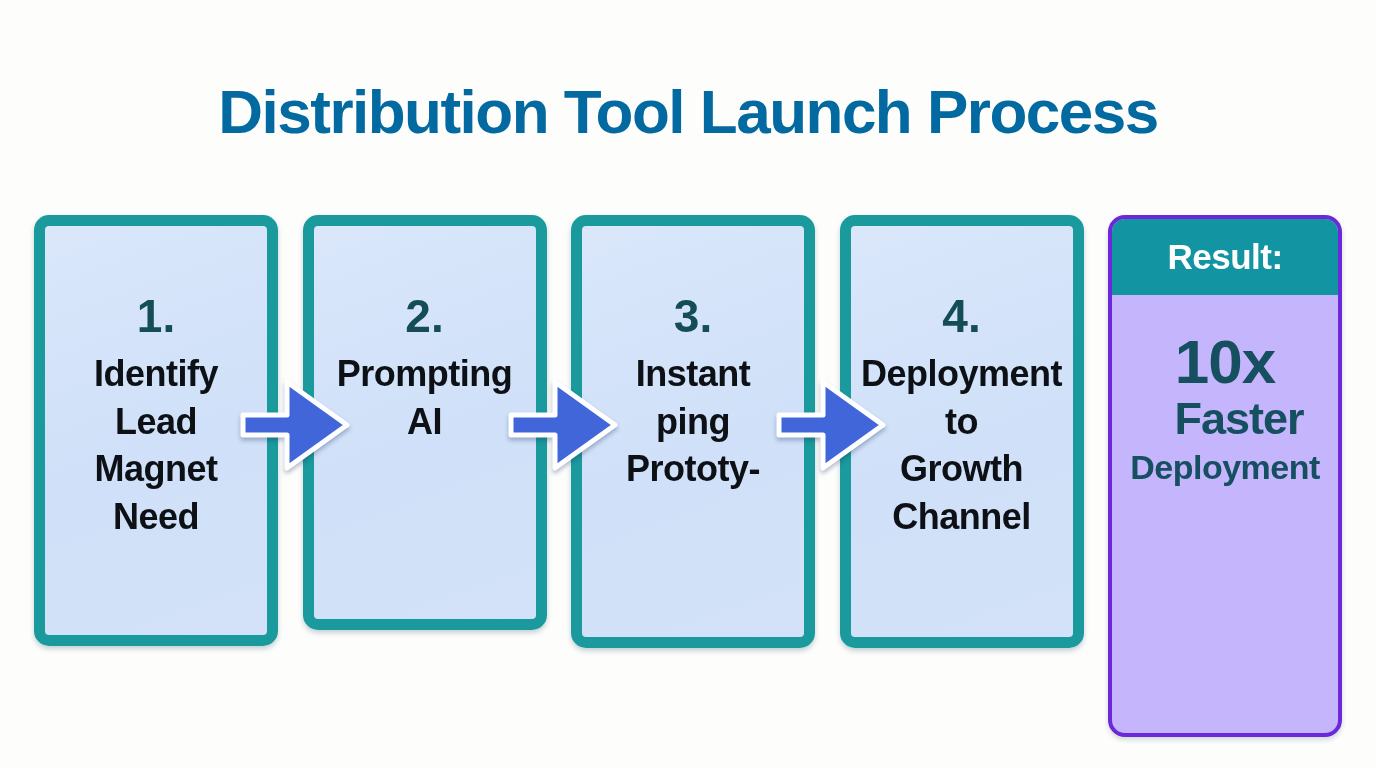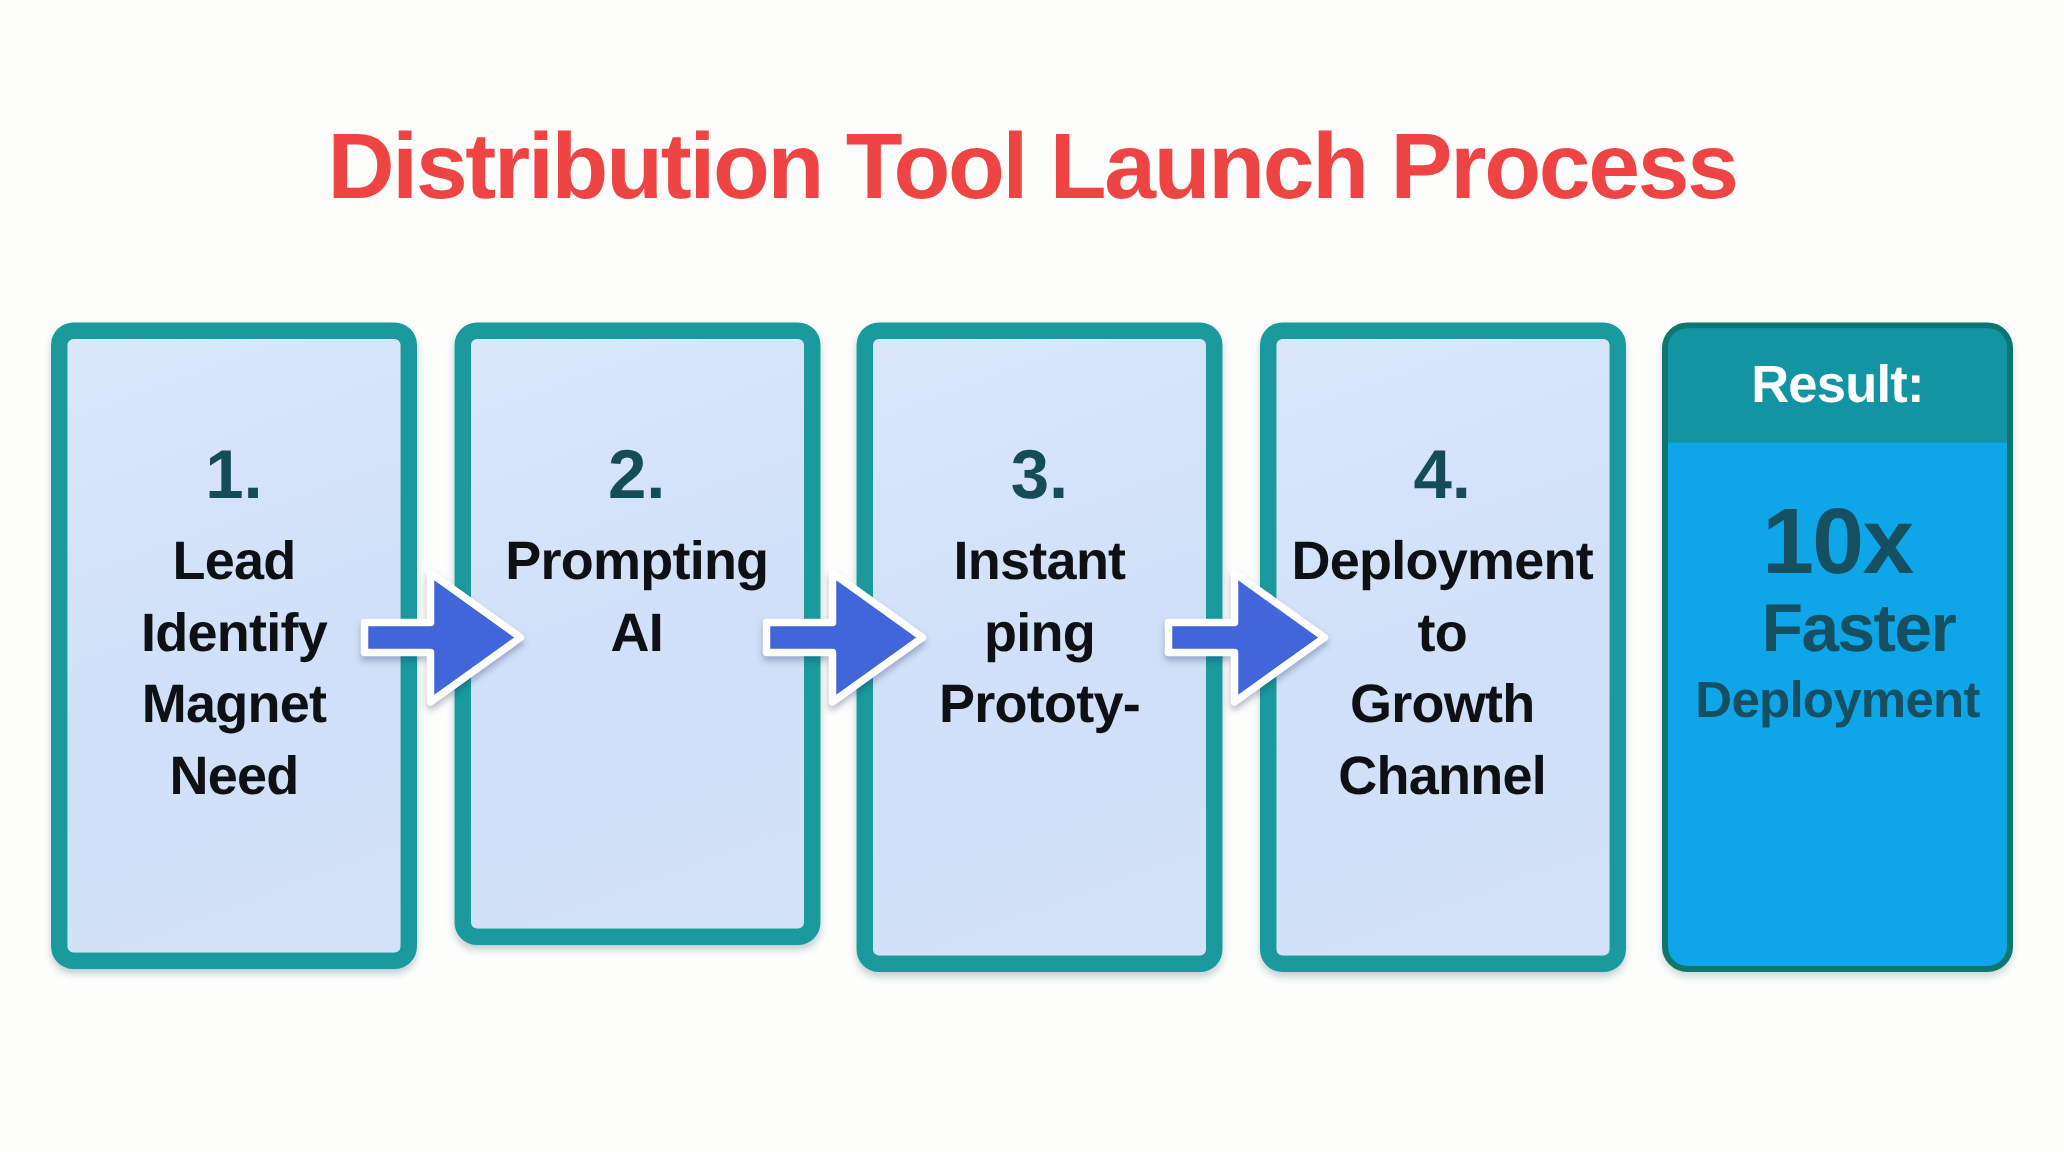--- a/index.html
+++ b/index.html
@@ -20,7 +20,7 @@
     font-size: 62px;
     font-weight: 800;
     letter-spacing: -1.5px;
-    color: #ef4444;
+    color: #0369a1;
   }
 
   

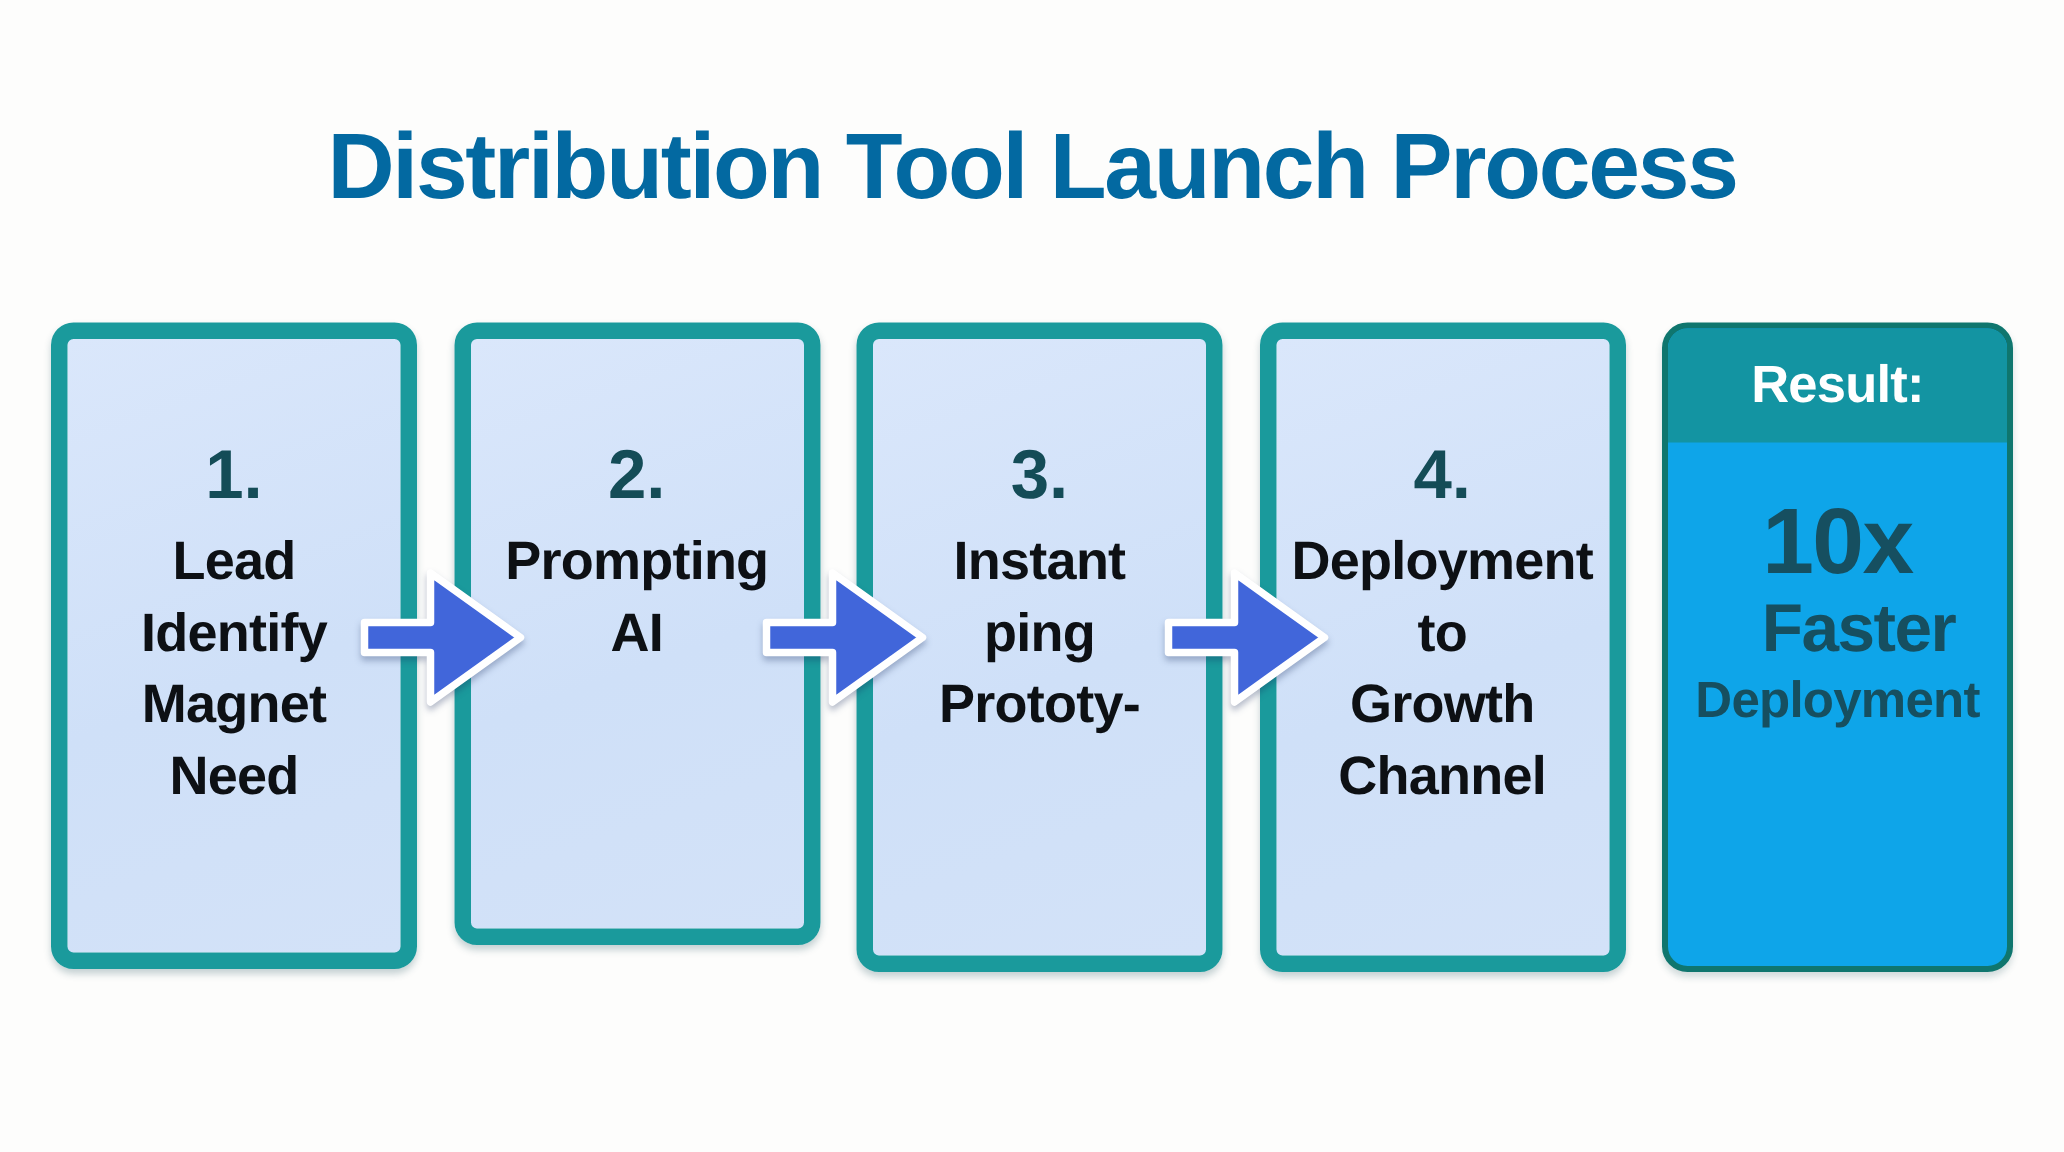--- a/index.html
+++ b/index.html
@@ -64,9 +64,9 @@
   
   .result-card {
     width: 234px;
-    height: 433px;
-    background: #0ea5e9;
-    border: 4px solid #0f766e;
+    height: 522px;
+    background: #c4b5fd;
+    border: 4px solid #6d28d9;
     border-radius: 17px;
     overflow: hidden;
     box-shadow: 0 3px 5px rgba(30, 80, 90, 0.2);

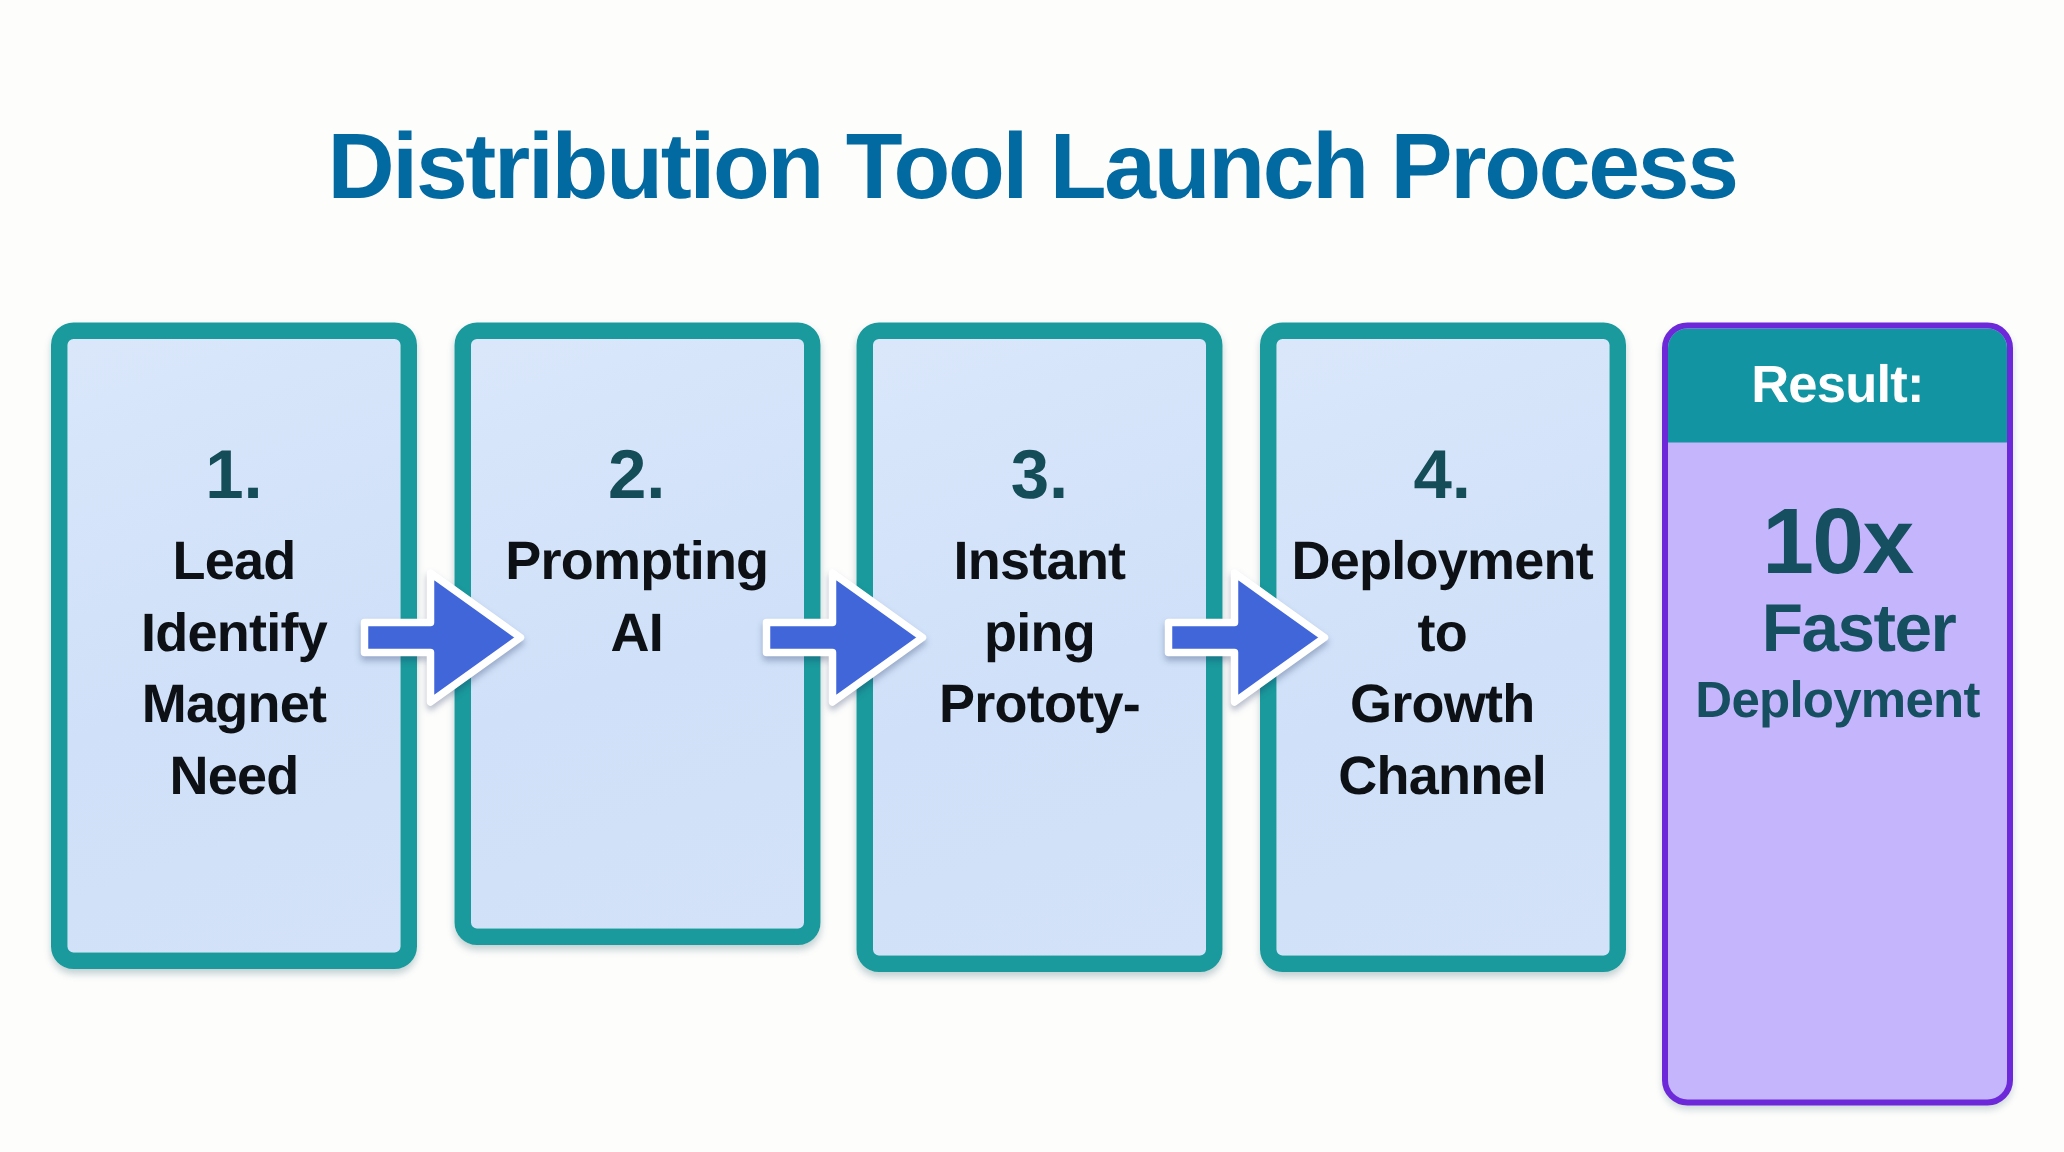--- a/index.html
+++ b/index.html
@@ -128,8 +128,8 @@
     <div class="step-card">
       <div class="step-number">1.</div>
       <div class="step-lines">
+          <div>Identify</div>
           <div>Lead</div>
-          <div>Identify</div>
           <div>Magnet</div>
           <div>Need</div>
         </div>

